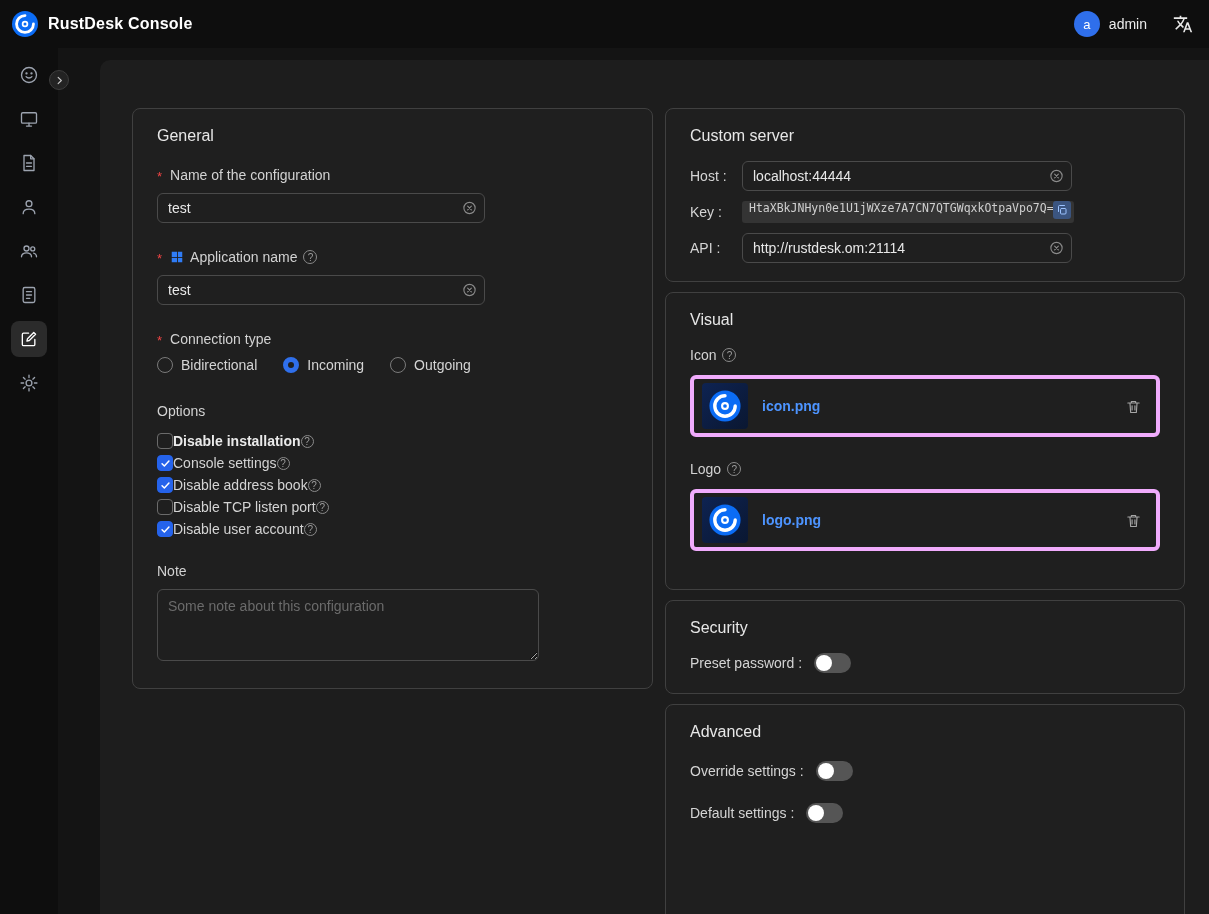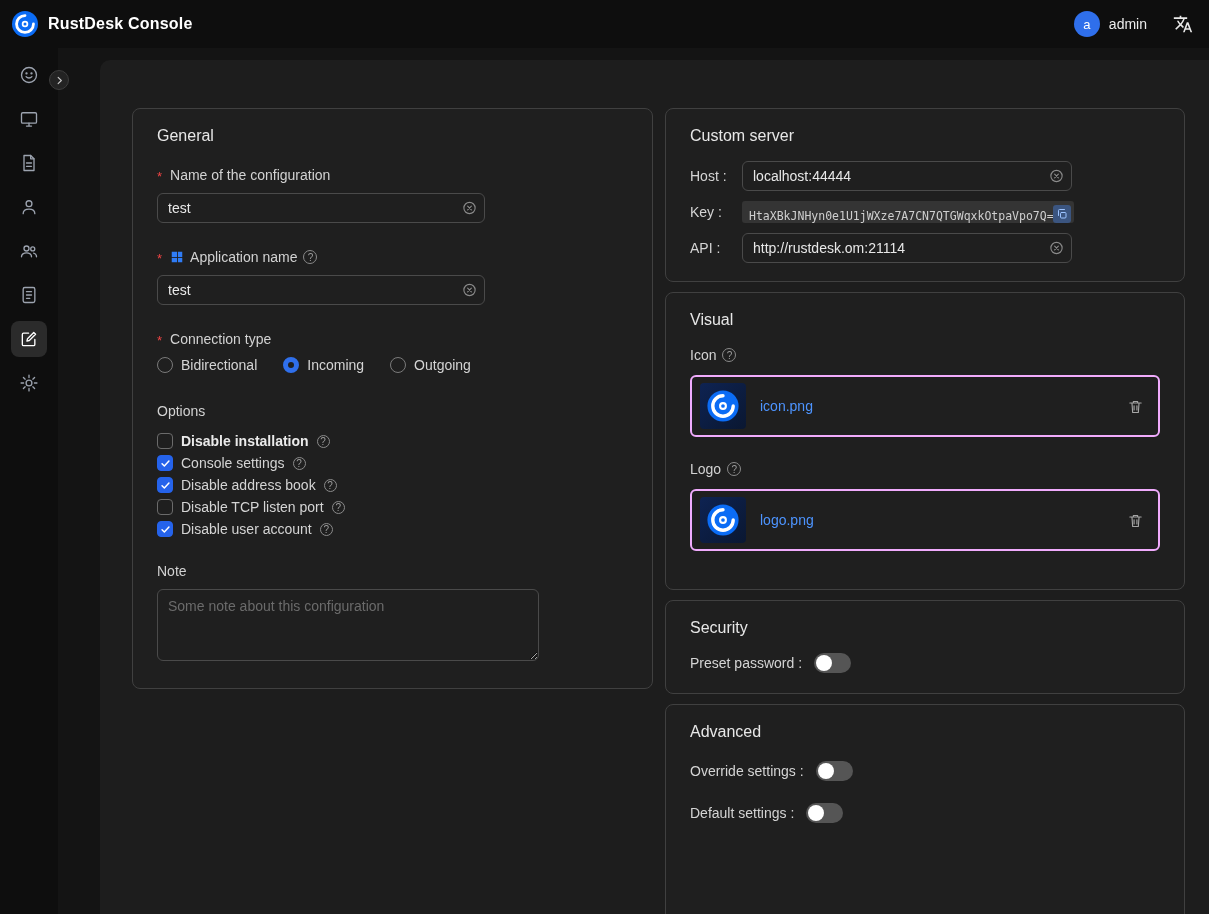--- a/index.html
+++ b/index.html
@@ -64,7 +64,7 @@
   .srv-row { display:flex; align-items:center; margin-bottom:10px; }
   .srv-label { width:52px; color:#d4d4d4; flex:none; }
   .srv-input-wrap { position:relative; width:330px; margin-bottom:0; }
-  .key-box { width:332px; height:22px; background:#343434; border-radius:3px; display:flex; align-items:flex-end; padding:0 3px 0 7px; font-family:"DejaVu Sans Mono", monospace; font-size:11.5px; color:#cfcfcf; white-space:nowrap; overflow:hidden; }
+  .key-box { width:332px; height:22px; background:#343434; border-radius:3px; display:flex; align-items:flex-start; padding:0 3px 0 7px; font-family:"DejaVu Sans Mono", monospace; font-size:11.5px; color:#cfcfcf; white-space:nowrap; overflow:hidden; }
   .key-text { flex:1 1 auto; overflow:hidden; }
   .copy-btn { flex:none; display:flex; align-items:center; justify-content:center; width:18px; height:18px; background:#3c5covereaf; cursor:pointer; }
   .copy-btn { background:#3b5580; border-radius:3px; color:#9cc3ff; }

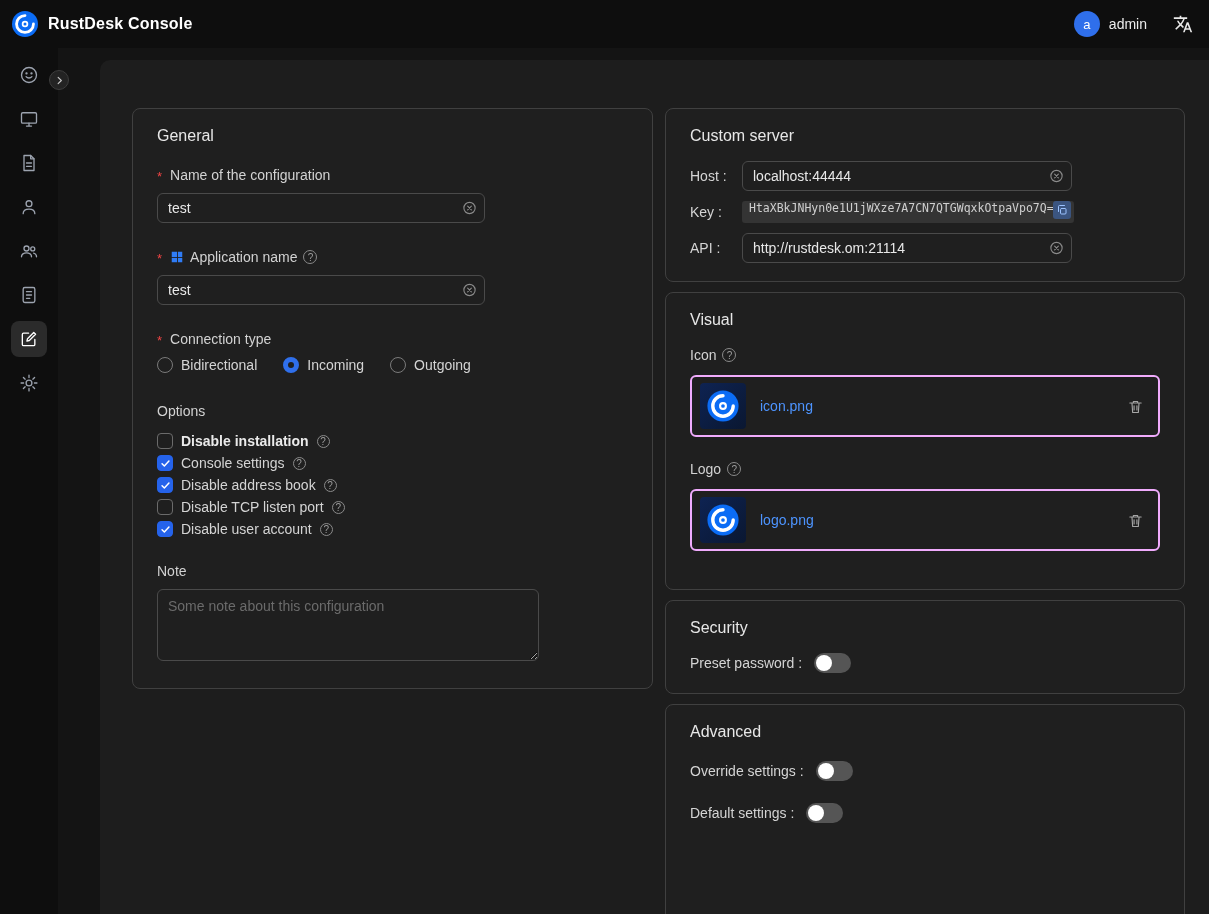--- a/index.html
+++ b/index.html
@@ -71,7 +71,7 @@
 
   
   .file-label { display:flex; align-items:center; gap:6px; color:#d2d2d2; margin:12px 0 12px; }
-  .file-row { border:2px solid #f0abfc; border-radius:6px; display:flex; align-items:center; gap:14px; padding:7px 14px 7px 8px; height:62px; margin-bottom:24px; }
+  .file-row { border:4px solid #f0abfc; border-radius:6px; display:flex; align-items:center; gap:14px; padding:7px 14px 7px 8px; height:62px; margin-bottom:24px;font-weight:bold; }
   .thumb { width:46px; height:46px; border-radius:4px; background:linear-gradient(135deg,#0e2352,#0a1731); display:flex; align-items:center; justify-content:center; flex:none; }
   .file-link { color:#4d94ff; cursor:pointer; }
   .trash { margin-left:auto; color:#a6a6a6; display:flex; cursor:pointer; }

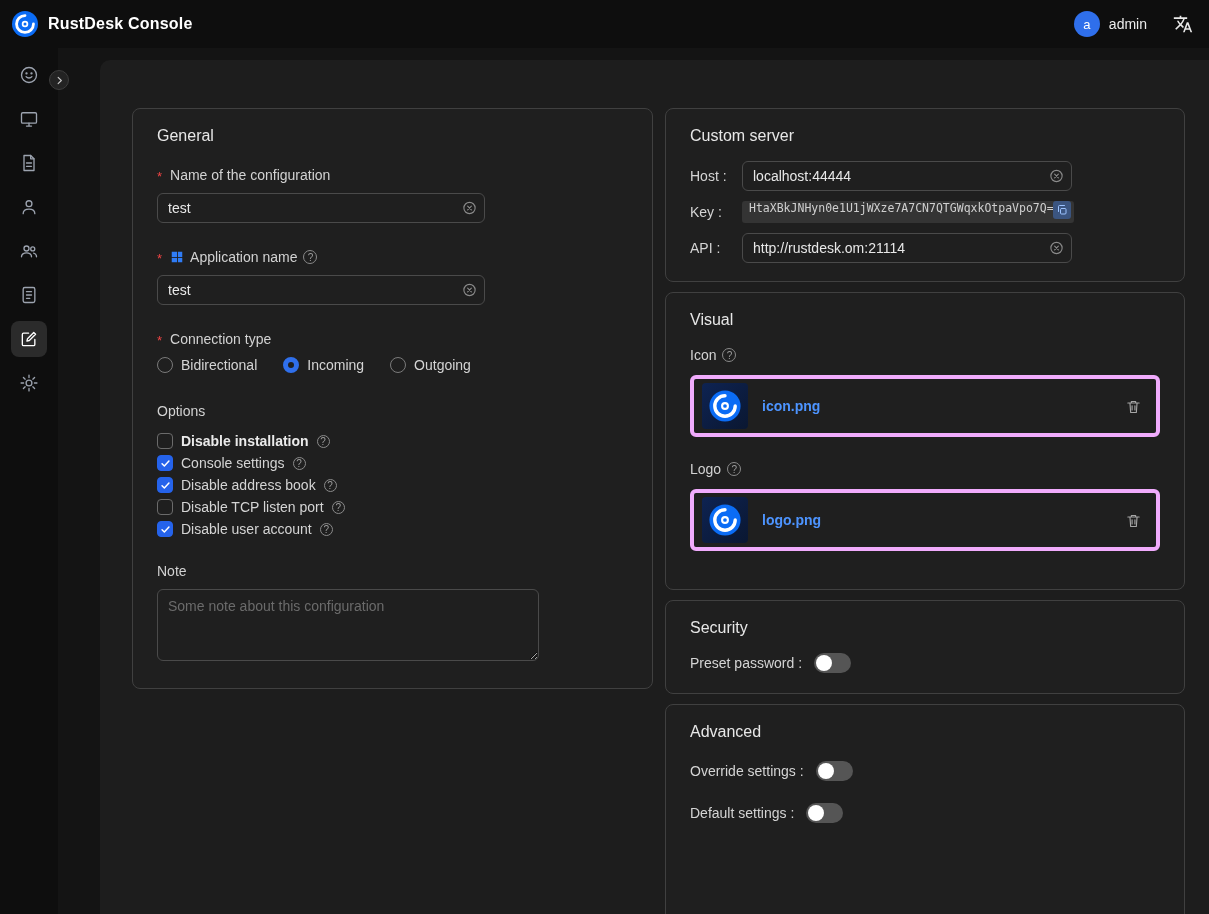--- a/index.html
+++ b/index.html
@@ -47,7 +47,7 @@
   .radio.selected .radio-dot { border:5px solid #2f6feb; }
 
   .options-label { color:#d2d2d2; margin-bottom:14px; }
-  .opt-row { display:flex; align-items:center; gap:8px; margin-bottom:6px; height:16px; cursor:pointer; }
+  .opt-row { display:flex; align-items:center; gap:0; margin-bottom:6px; height:16px; cursor:pointer; }
   .checkbox { width:16px; height:16px; border-radius:4px; border:1px solid #6b6b6b; background:transparent; display:flex; align-items:center; justify-content:center; flex:none; cursor:pointer; }
   .checkbox svg { display:none; }
   .checkbox.checked { background:#2563eb; border-color:#2563eb; }

